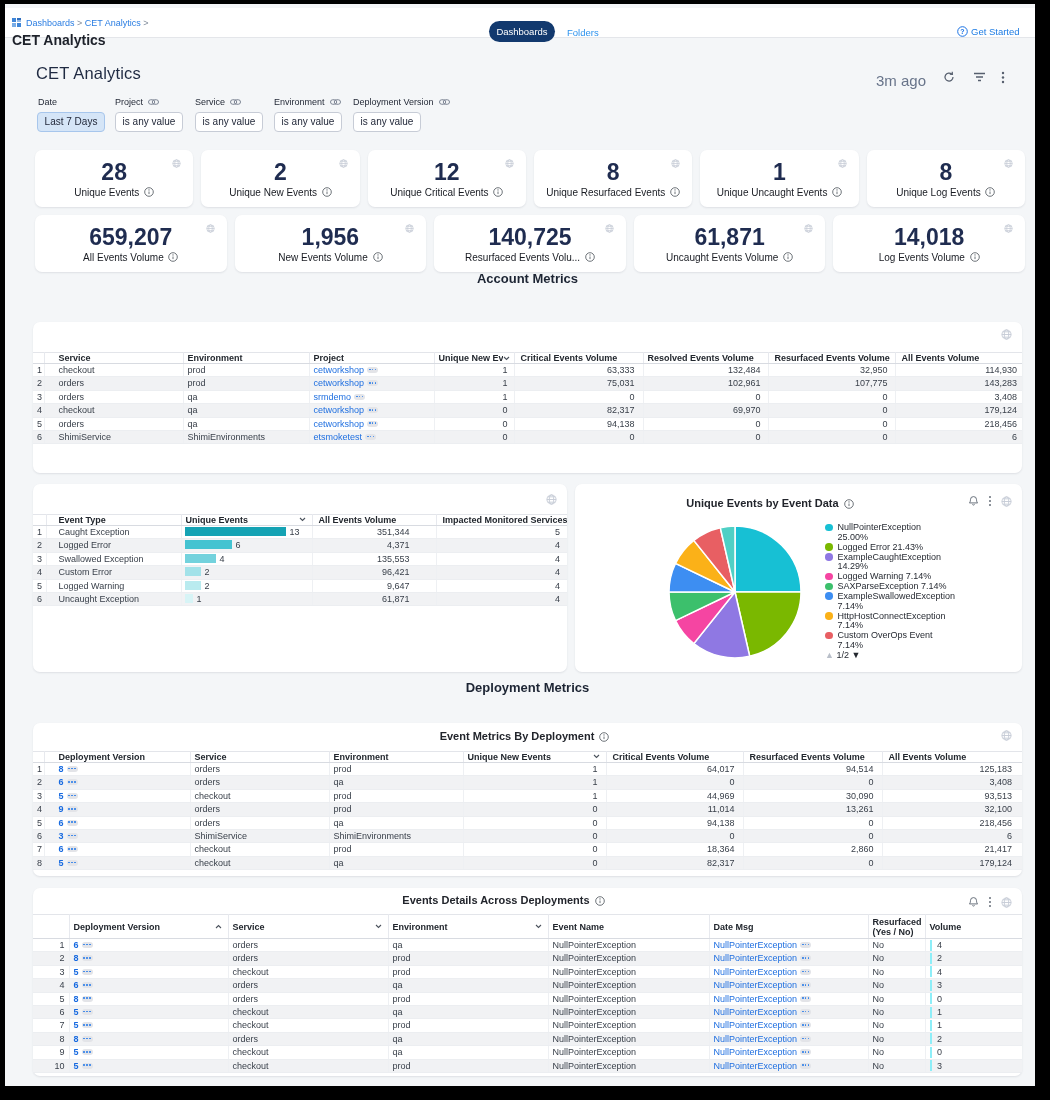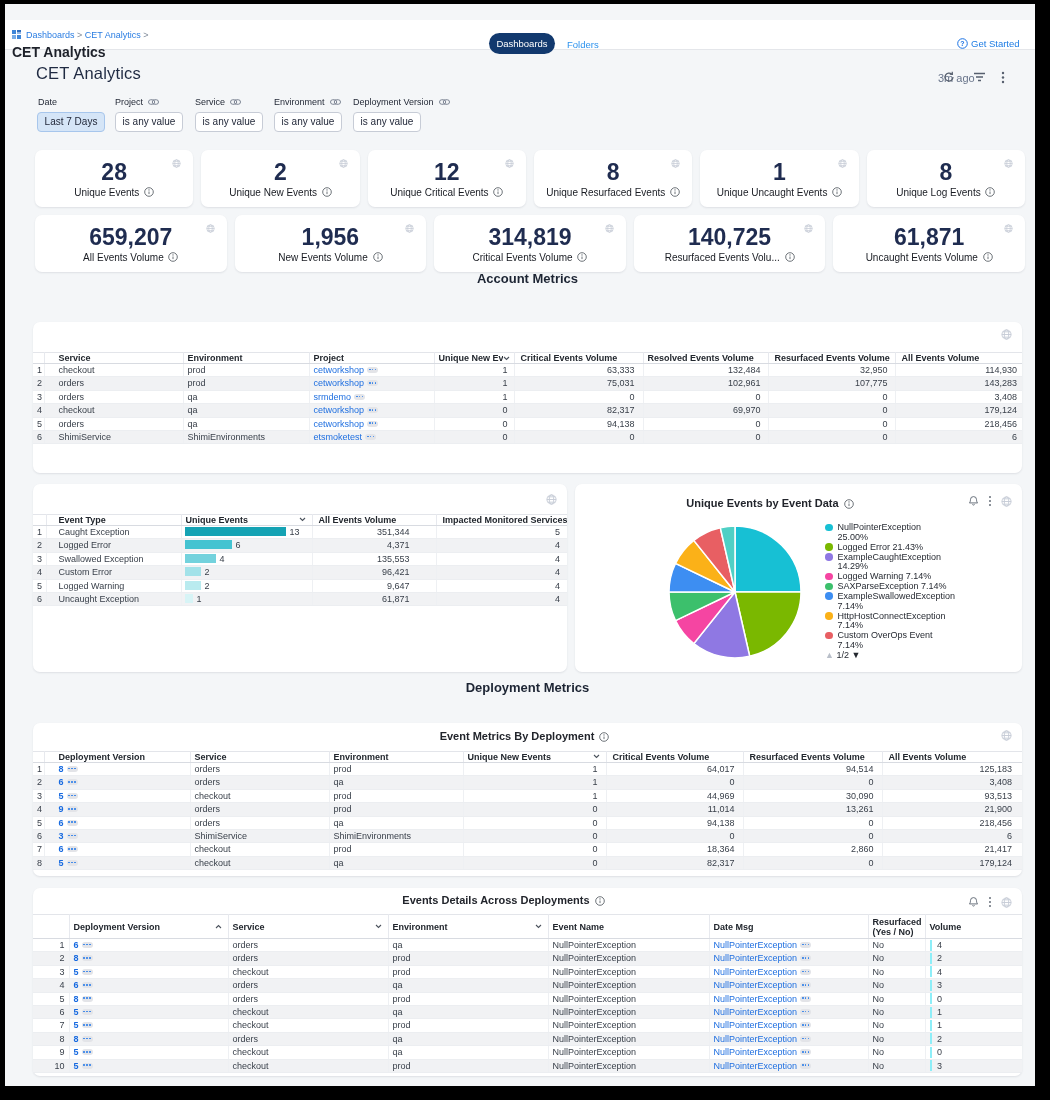--- a/index.html
+++ b/index.html
@@ -5,7 +5,7 @@
 *{margin:0;padding:0;box-sizing:border-box}
 html,body{width:1050px;height:1100px;background:#000;font-family:"Liberation Sans",sans-serif;-webkit-font-smoothing:antialiased}
 #page{position:absolute;left:5px;top:4px;width:1030px;height:1082px;background:#f4f6f8;overflow:hidden}
-#topbar{position:absolute;left:0;top:16px;width:1030px;height:30px;background:#fff;border-bottom:1px solid #e4e6ea}
+#topbar{position:absolute;left:0;top:4px;width:1030px;height:30px;background:#fff;border-bottom:1px solid #e4e6ea}
 .abs{position:absolute}
 .crumb{font-size:9px;color:#2a7de2;font-weight:400}
 .crumbsep{color:#7f8a99;font-weight:400}

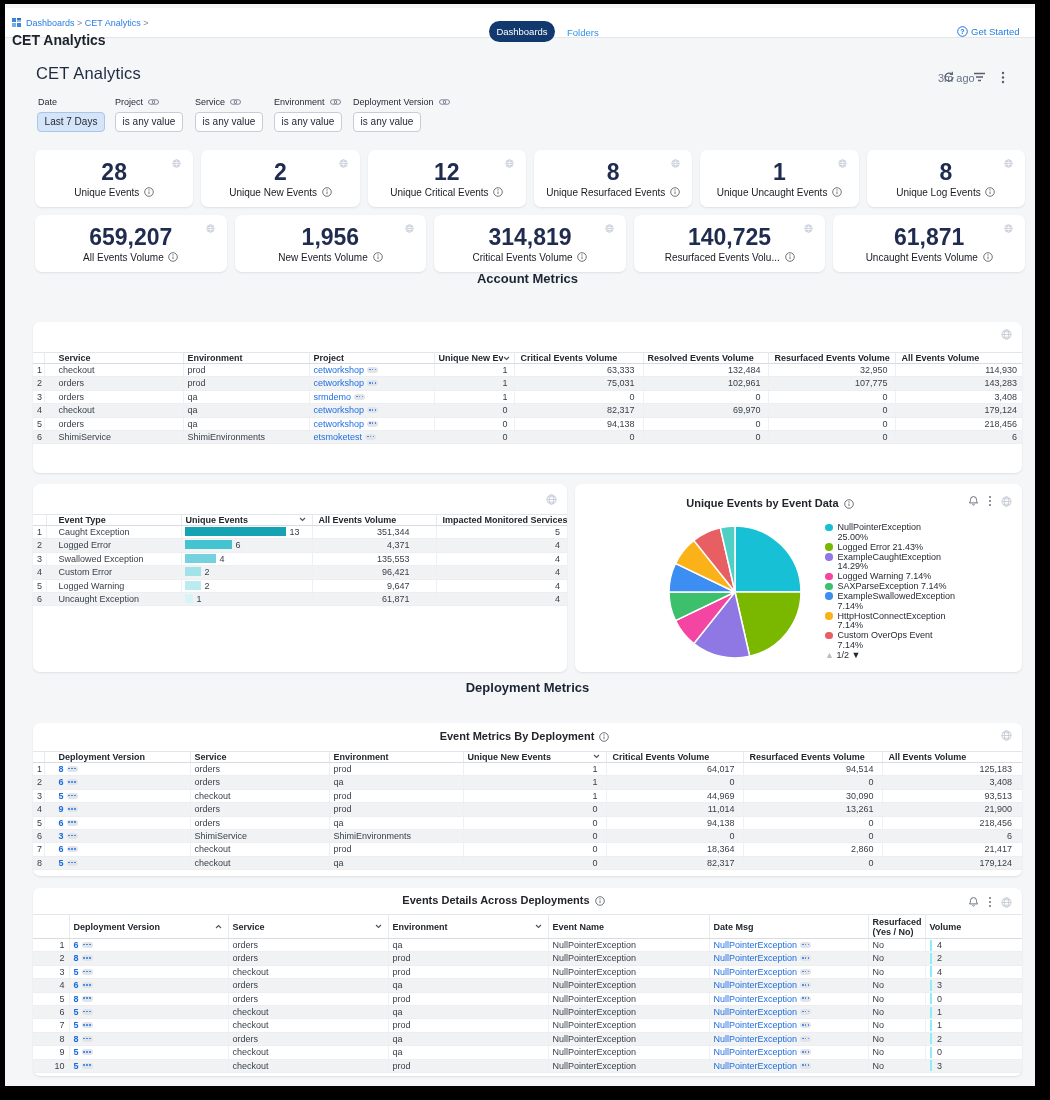--- a/index.html
+++ b/index.html
@@ -13,7 +13,7 @@
 #dashpill{left:484px;top:13px;width:66px;height:21px;background:#12396e;border-radius:11px;color:#fff;font-size:9.5px;font-weight:400;text-align:center;line-height:21px}
 #folders{left:562px;top:19px;font-size:9.5px;font-weight:400;color:#2e93ee}
 #dashtitle{left:31px;top:60px;font-size:16.5px;font-weight:400;color:#1f2a42;letter-spacing:0.2px}
-#agotxt{left:933px;top:68px;font-size:11px;color:#68748a}
+#agotxt{left:871px;top:68px;font-size:15px;color:#68748a}
 .flabel{font-size:9px;font-weight:400;color:#252b38;top:93px}
 .flabel svg{vertical-align:-2px;margin-left:5px}
 .fbtn{top:108px;width:68px;height:20px;border-radius:4px;background:#fff;border:1px solid #c7ccd6;font-size:10px;color:#23293a;text-align:center;line-height:18px}

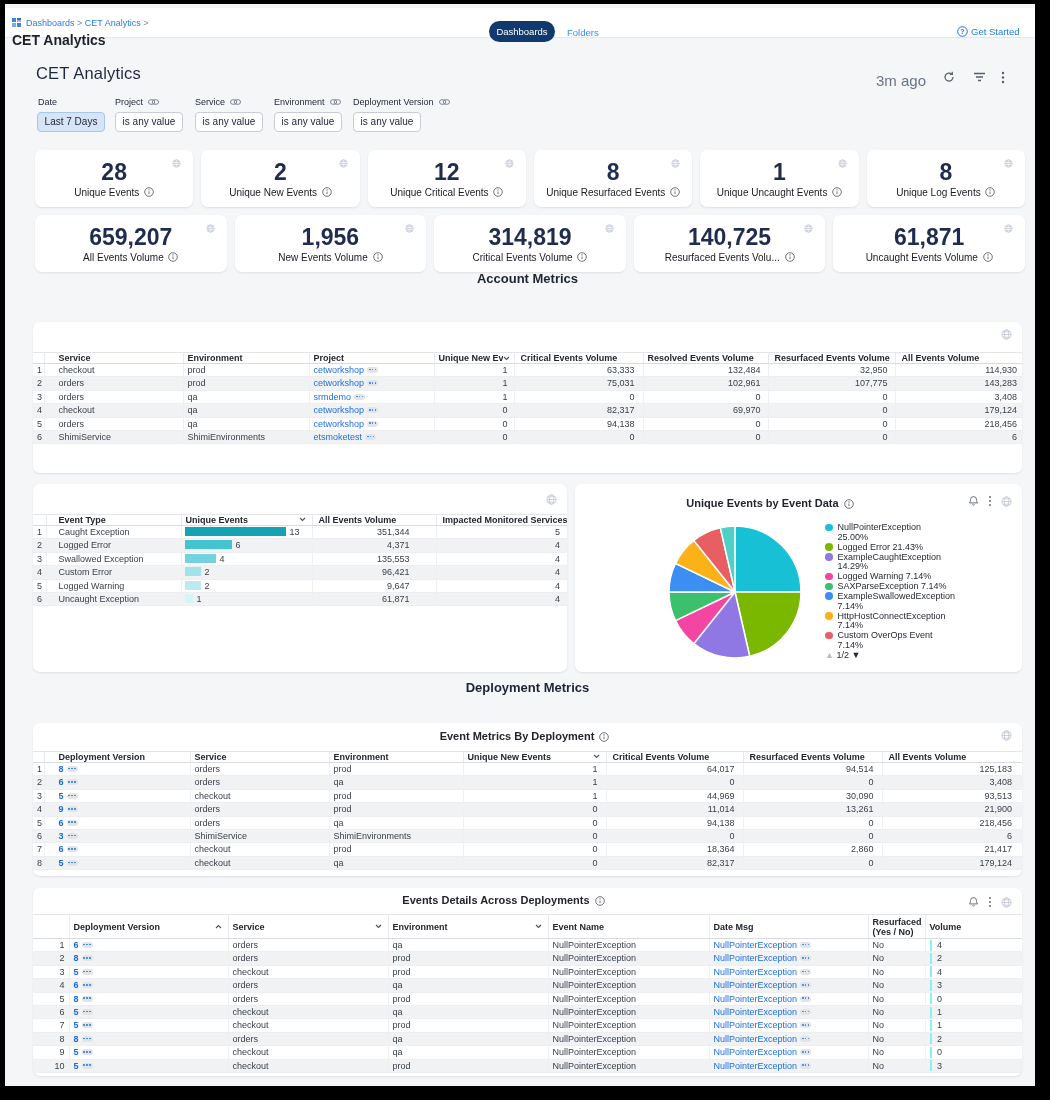--- a/index.html
+++ b/index.html
@@ -211,15 +211,6 @@
         </svg>
       </div>
   <div class="tile">
-        <div class="num">314,819</div>
-        <div class="lbl">Critical Events Volume <svg class="ici" width="10" height="10">
-            <use href="#info"></use>
-          </svg></div>
-        <svg width="11" height="11">
-          <use href="#globe"></use>
-        </svg>
-      </div>
-  <div class="tile">
         <div class="num">140,725</div>
         <div class="lbl">Resurfaced Events Volu... <svg class="ici" width="10" height="10">
             <use href="#info"></use>

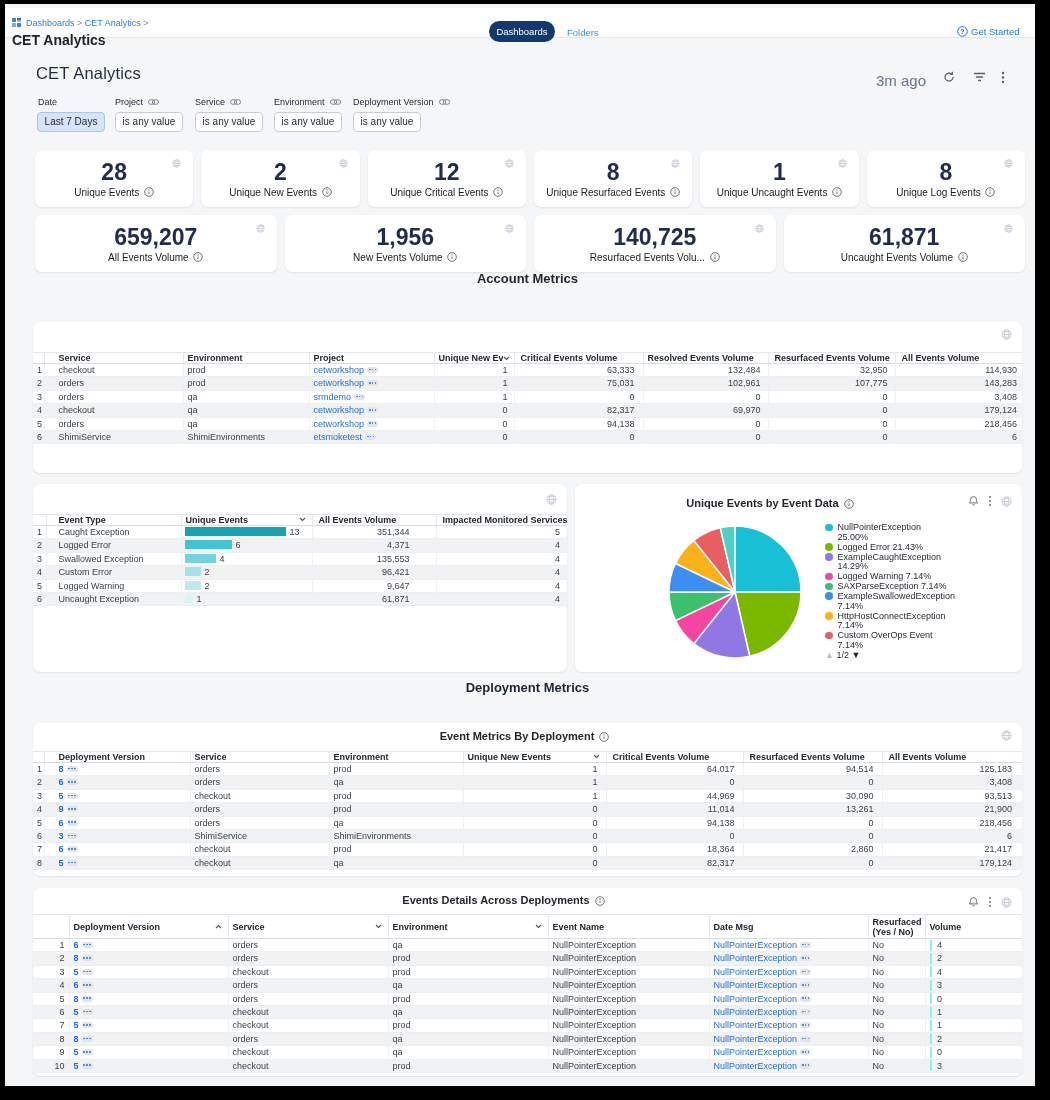--- a/index.html
+++ b/index.html
@@ -228,6 +228,15 @@
           <use href="#globe"></use>
         </svg>
       </div>
+  <div class="tile">
+        <div class="num">14,018</div>
+        <div class="lbl">Log Events Volume <svg class="ici" width="10" height="10">
+            <use href="#info"></use>
+          </svg></div>
+        <svg width="11" height="11">
+          <use href="#globe"></use>
+        </svg>
+      </div>
 </div>
 
 <div class="sechead" style="top:267px">Account Metrics</div>

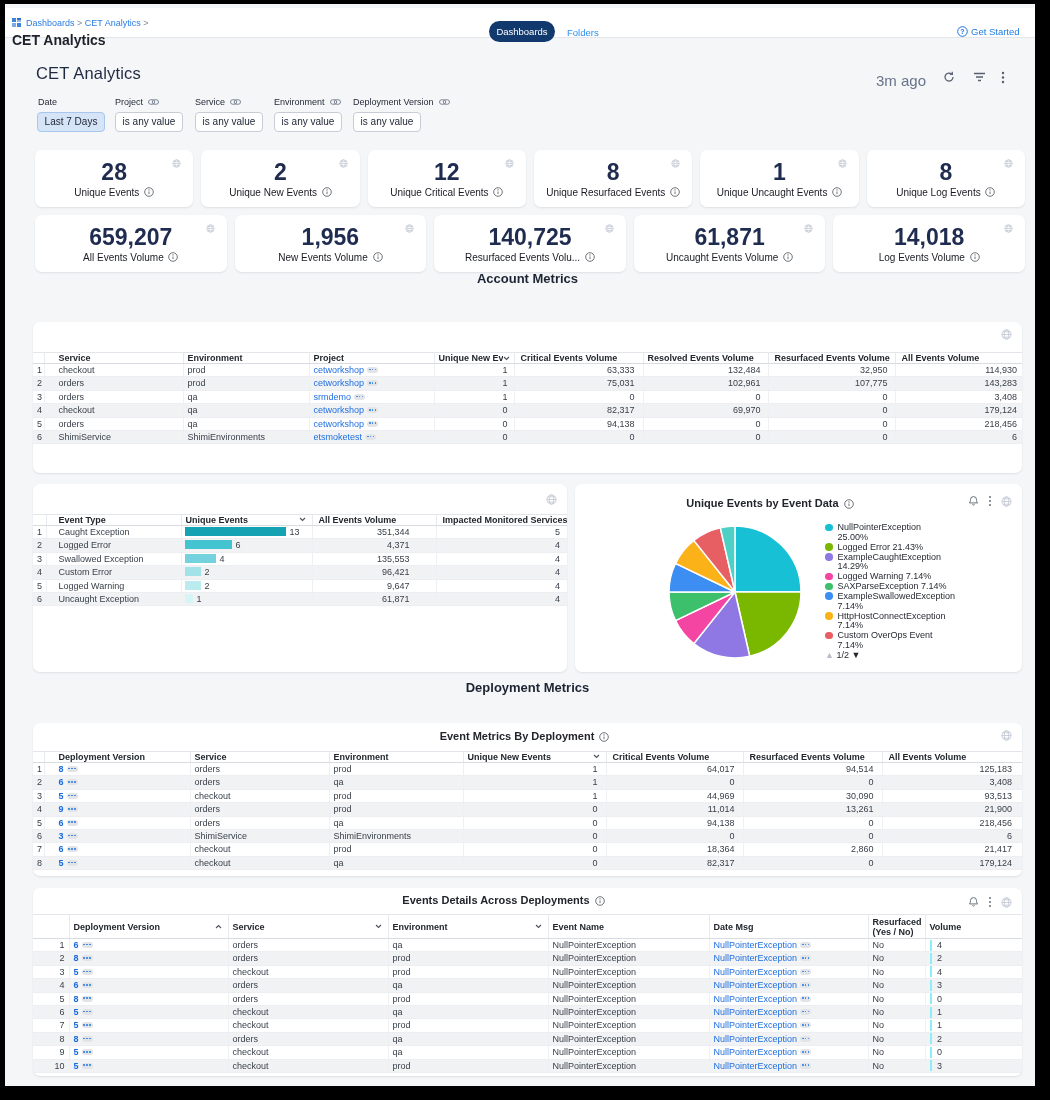--- a/index.html
+++ b/index.html
@@ -525,7 +525,7 @@
             <td class="r" style="padding-right:8px">0</td>
             <td class="r" style="padding-right:8px">11,014</td>
             <td class="r" style="padding-right:8px">13,261</td>
-            <td class="r" style="padding-right:10px">21,900</td>
+            <td class="r" style="padding-right:10px">32,100</td>
           </tr>
     <tr>
             <td class="rn">5</td>

